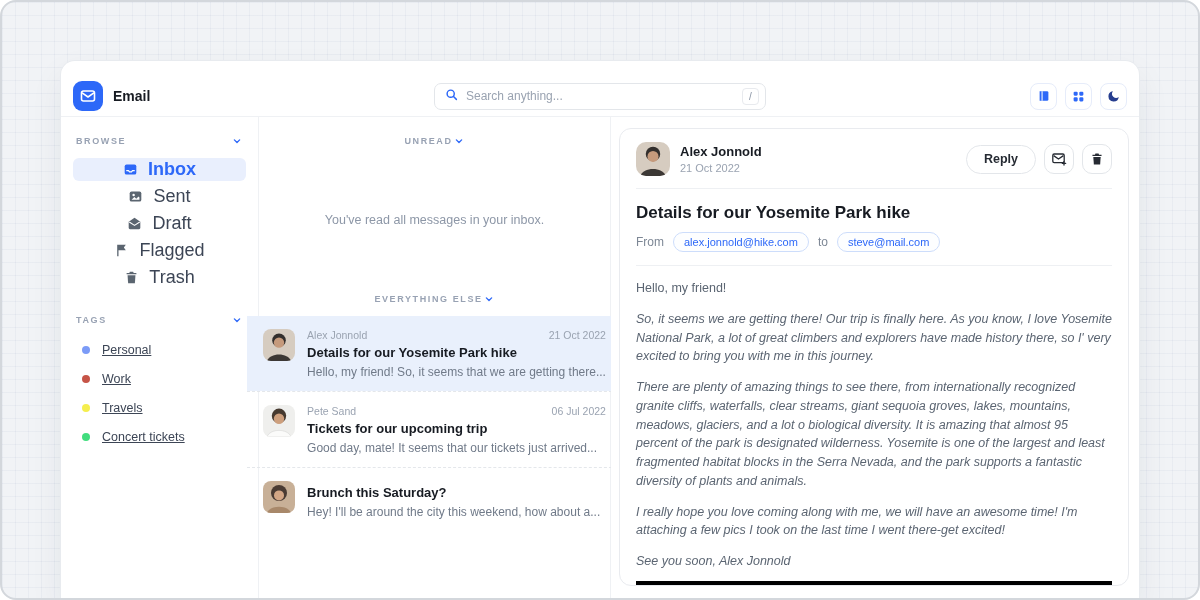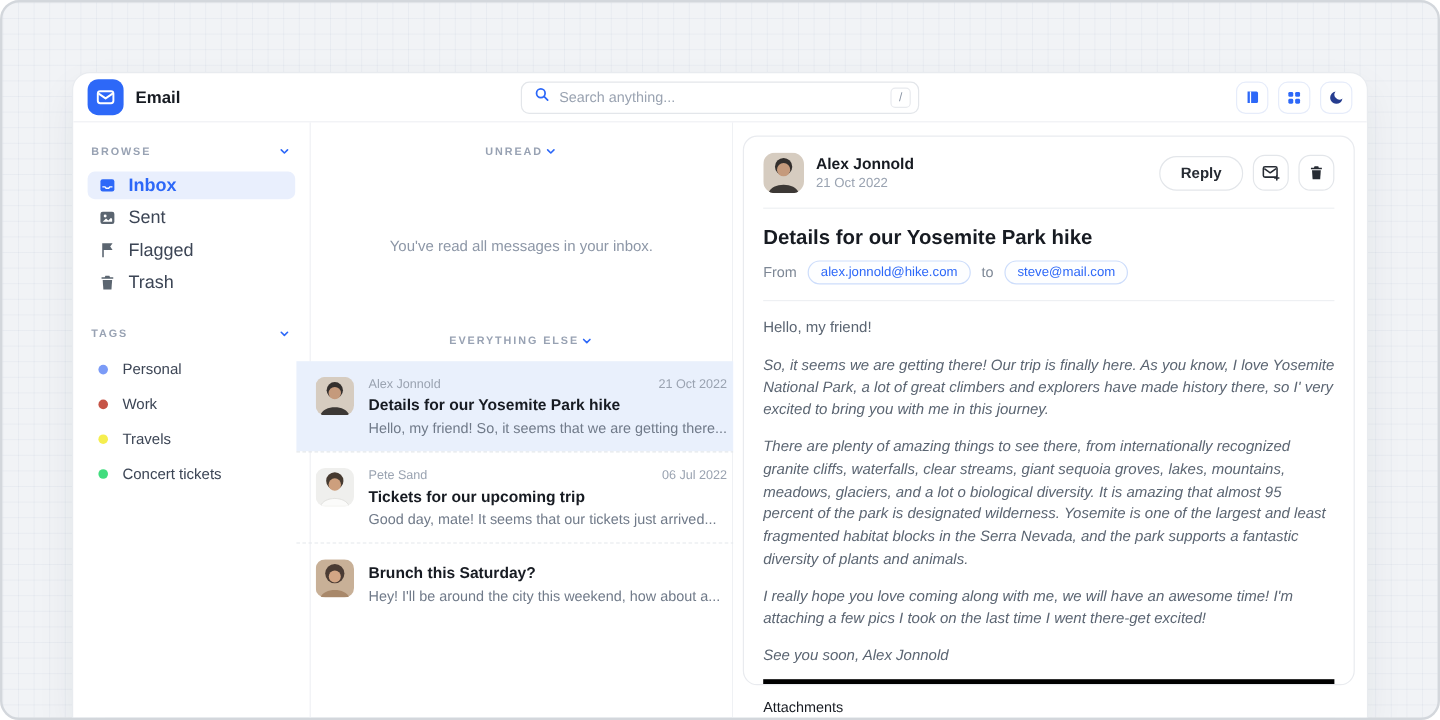--- a/index.html
+++ b/index.html
@@ -20,7 +20,7 @@
     display:flex; flex-direction:column; overflow:hidden;
   }
   
-  .topbar { height:41px; flex:none; border-bottom:1px solid #eff1f4; display:flex; align-items:center; padding:0 12px; position:relative; }
+  .topbar { height:41px; flex:none; border-bottom:1px solid #eff1f4; display:flex; align-items:center; padding:0 12px; position:relative;margin-top:15px; }
   .brand { display:flex; align-items:center; gap:10px; }
   .logo { width:30px; height:30px; border-radius:9px; background:#2d68f8; display:grid; place-items:center; }
   .brand-name { font-size:14px; font-weight:700; color:#171b22; }

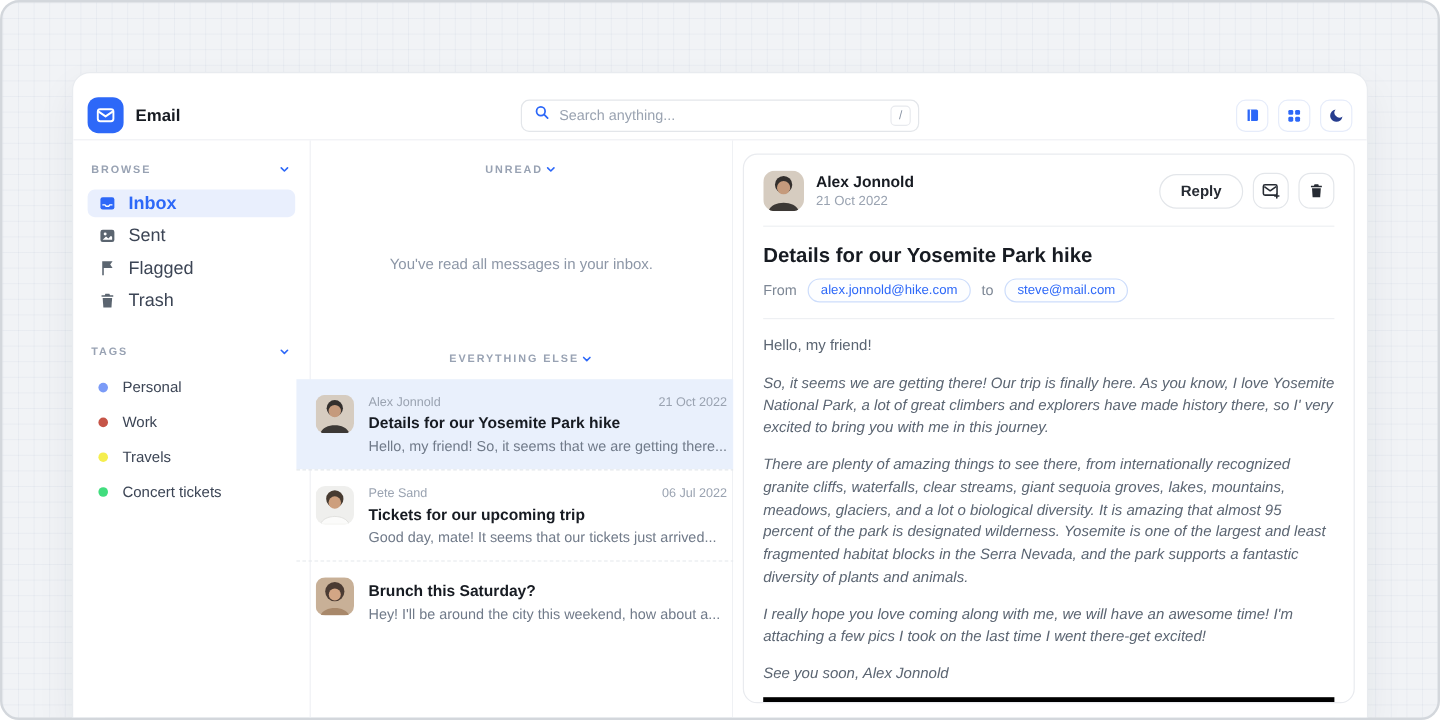--- a/index.html
+++ b/index.html
@@ -35,7 +35,7 @@
   .sidebar { width:198px; flex:none; border-right:1px solid #eff1f4; padding:18px 12px; }
   .section-head { display:flex; justify-content:space-between; align-items:center; color:#98a2b3; font-size:9px; font-weight:700; letter-spacing:1.6px; padding:0 3px; }
   .nav { margin-top:11px; display:flex; flex-direction:column; gap:4px; }
-  .nav-item { display:flex; align-items:center; gap:10px; height:23px; padding:0 9px; border-radius:6px; font-size:15px; color:#3c4555; font-weight:500; cursor:pointer; }
+  .nav-item { display:flex; align-items:center; gap:10px; height:23px; padding:0 9px; border-radius:6px; font-size:18px; color:#3c4555; font-weight:500; cursor:pointer;justify-content:center; }
   .nav-item.active { background:#e9effd; color:#2d68f8; font-weight:600; }
   .nav-item svg { flex:none; }
   .tags-block { margin-top:25px; }

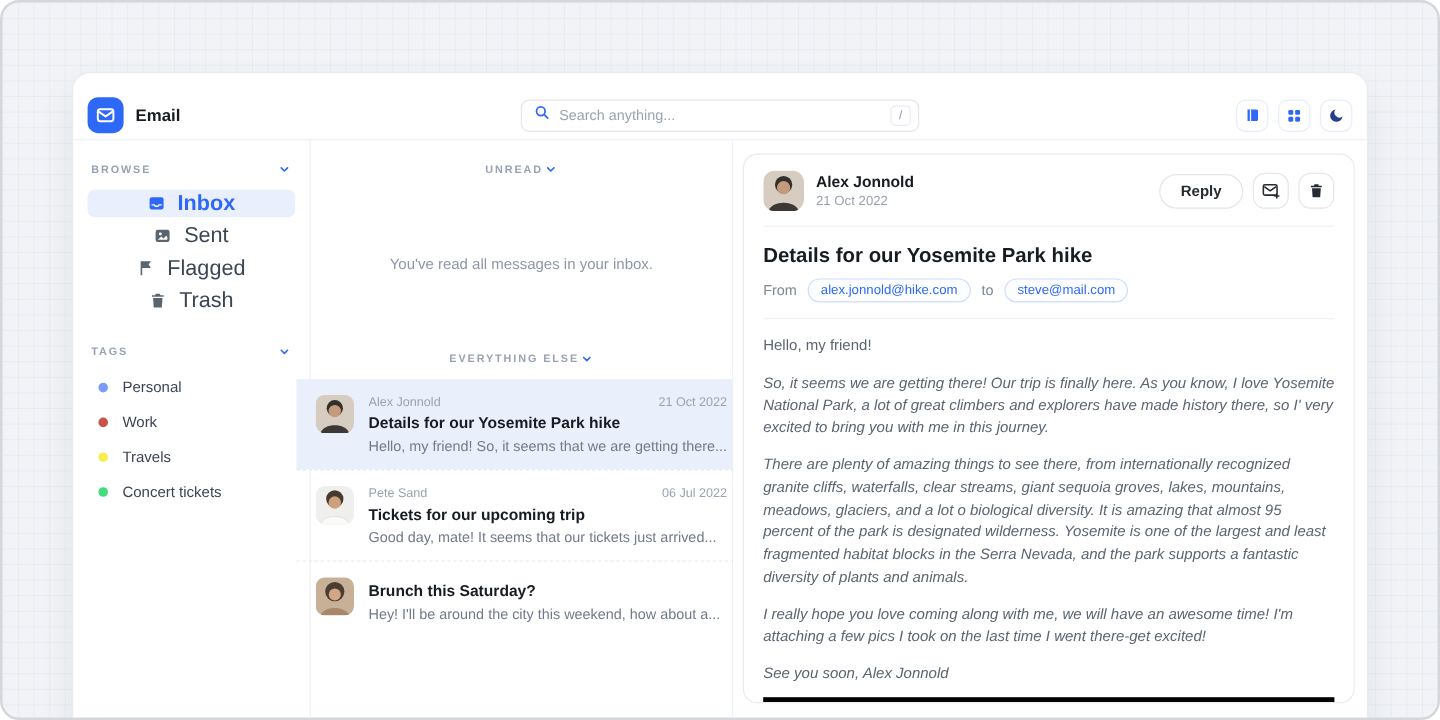--- a/index.html
+++ b/index.html
@@ -151,6 +151,13 @@
           </div>
           <div class="nav-item">
             <svg width="15" height="15" viewBox="0 0 16 16">
+                <path d="M8 1.8 14.2 6v6.6a1.4 1.4 0 0 1-1.4 1.4H3.2a1.4 1.4 0 0 1-1.4-1.4V6z" fill="#5b6570"></path>
+                <path d="M2.4 6.4 8 10l5.6-3.6" fill="none" stroke="#fff" stroke-width="1.2" stroke-linejoin="round"></path>
+              </svg>
+            <span>Draft</span>
+          </div>
+          <div class="nav-item">
+            <svg width="15" height="15" viewBox="0 0 16 16">
                 <path d="M3.4 1.8h9.2l-2.1 3 2.1 3H4.8v6.4H3.4z" fill="#5b6570"></path>
               </svg>
             <span>Flagged</span>

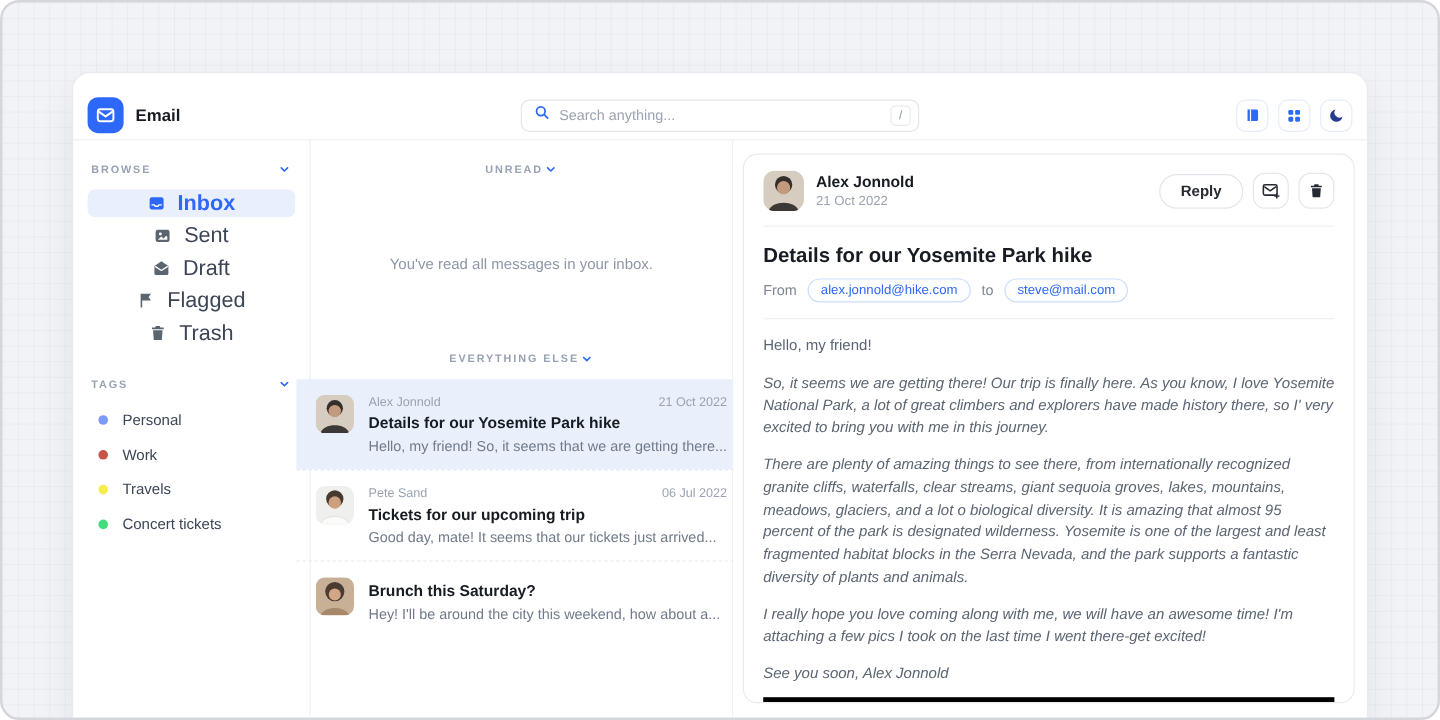--- a/index.html
+++ b/index.html
@@ -39,7 +39,7 @@
   .nav-item.active { background:#e9effd; color:#2d68f8; font-weight:600; }
   .nav-item svg { flex:none; }
   .tags-block { margin-top:25px; }
-  .tag-item { display:flex; align-items:center; gap:12px; height:25px; padding:0 9px; font-size:12.5px; color:#3c4555; font-weight:500; cursor:pointer; }
+  .tag-item { display:flex; align-items:center; gap:12px; height:25px; padding:0 9px; font-size:12.5px; color:#3c4555; font-weight:500; cursor:pointer;text-decoration:underline; }
   .dot { width:8px; height:8px; border-radius:50%; flex:none; }
   
   .list-col { width:352px; flex:none; border-right:1px solid #eff1f4; padding-top:18px; display:flex; flex-direction:column;align-items:center; }

